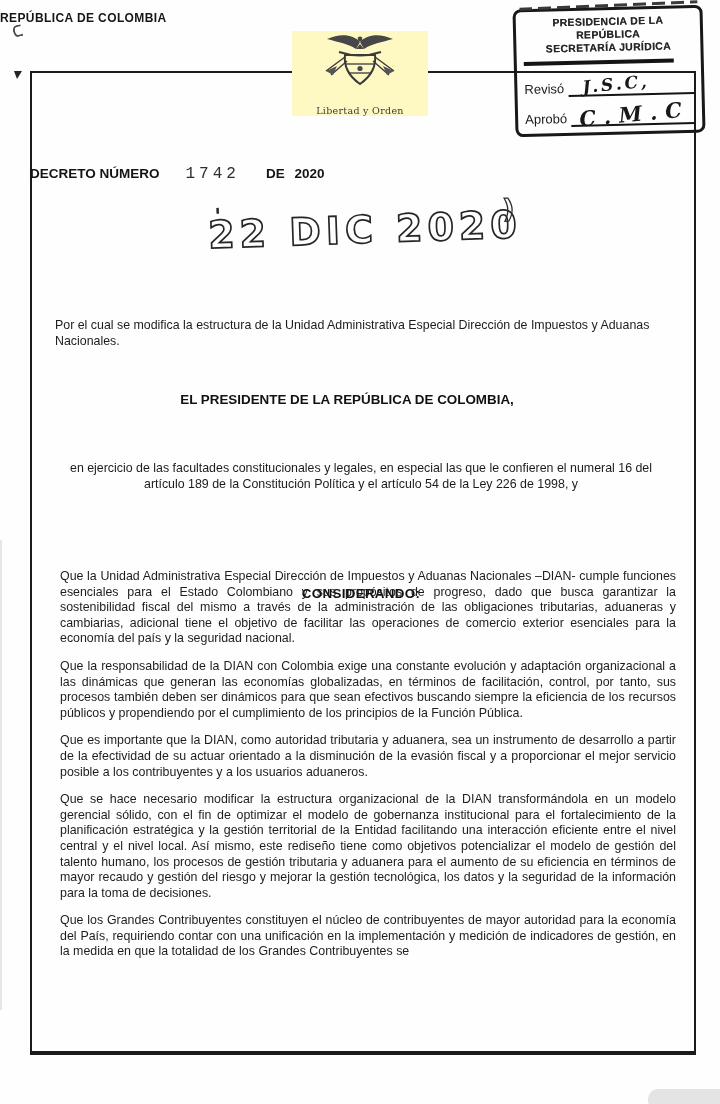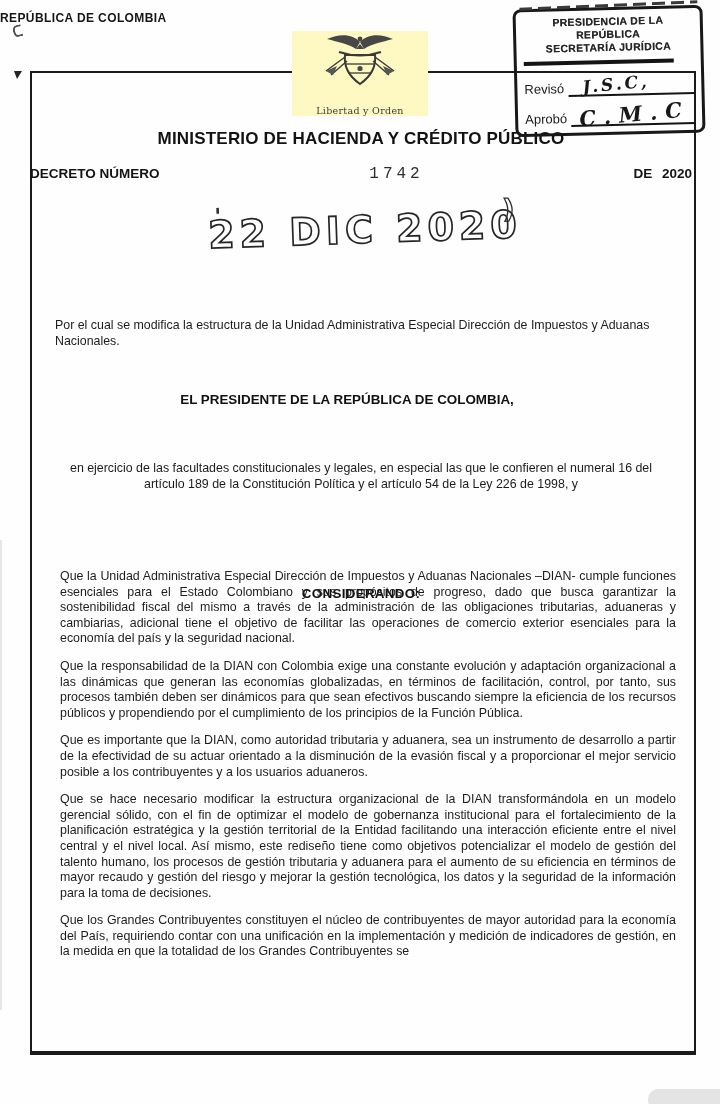--- a/index.html
+++ b/index.html
@@ -187,7 +187,6 @@
     <div class="motto">Libertad y Orden</div>
   </div>
 
-  <div class="ministry-title">MINISTERIO DE HACIENDA Y CRÉDITO PÚBLICO</div>
 
   <div class="decree-line">
     <span class="decree-label">DECRETO NÚMERO</span>

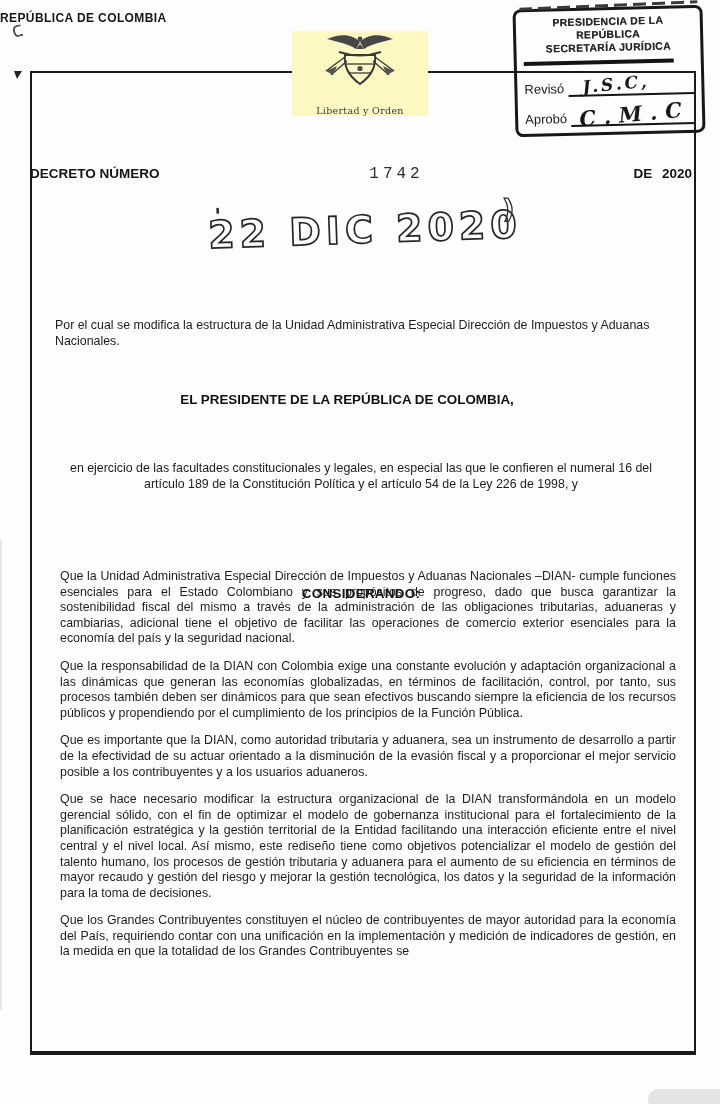--- a/index.html
+++ b/index.html
@@ -86,7 +86,7 @@
   }
   .decree-line{
     position:absolute;top:165px;left:30px;width:662px;
-    display:flex;justify-content:space-between;align-items:baseline;gap:26px;z-index:2;
+    display:flex;justify-content:flex-start;align-items:baseline;gap:26px;z-index:2;
   }
   .decree-label,.decree-of{font-weight:bold;font-size:13.5px;color:#141414;}
   .decree-of{word-spacing:6px;}

